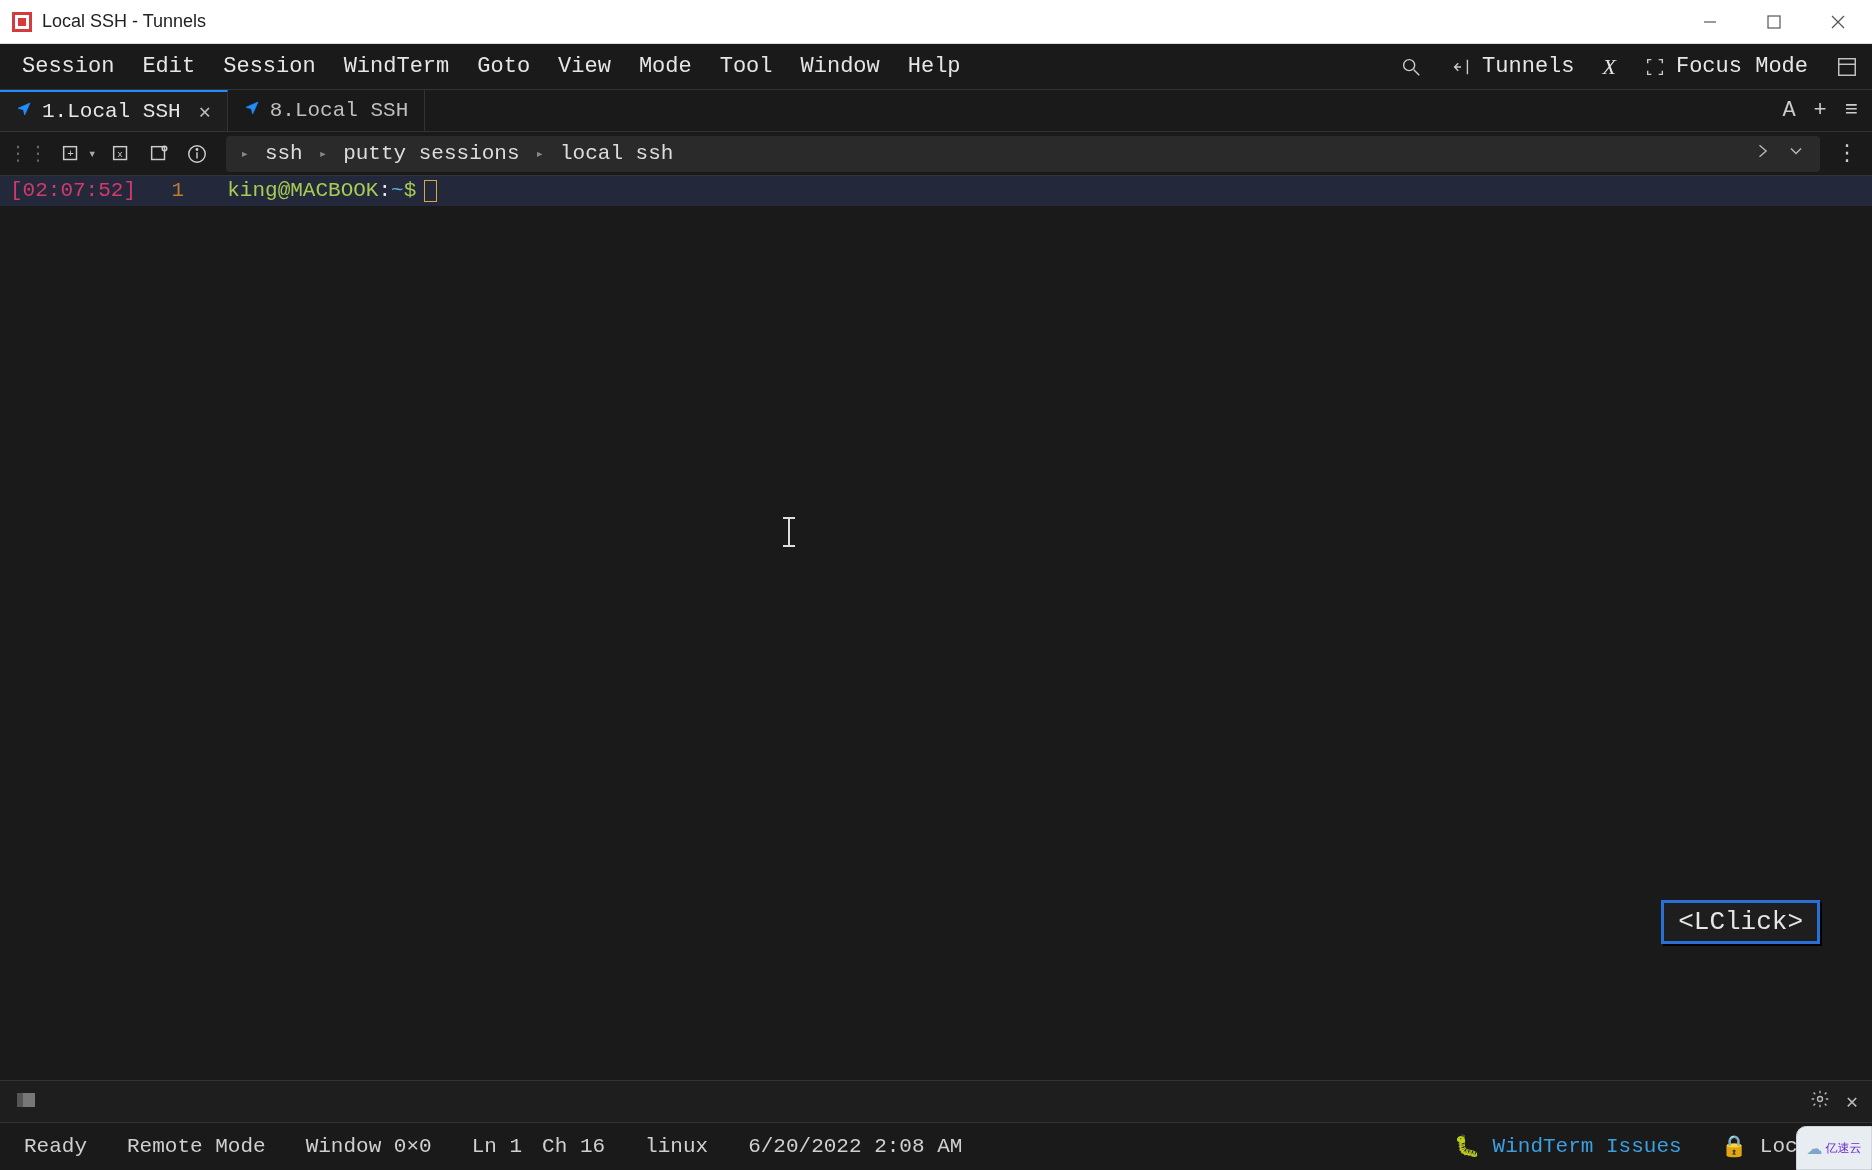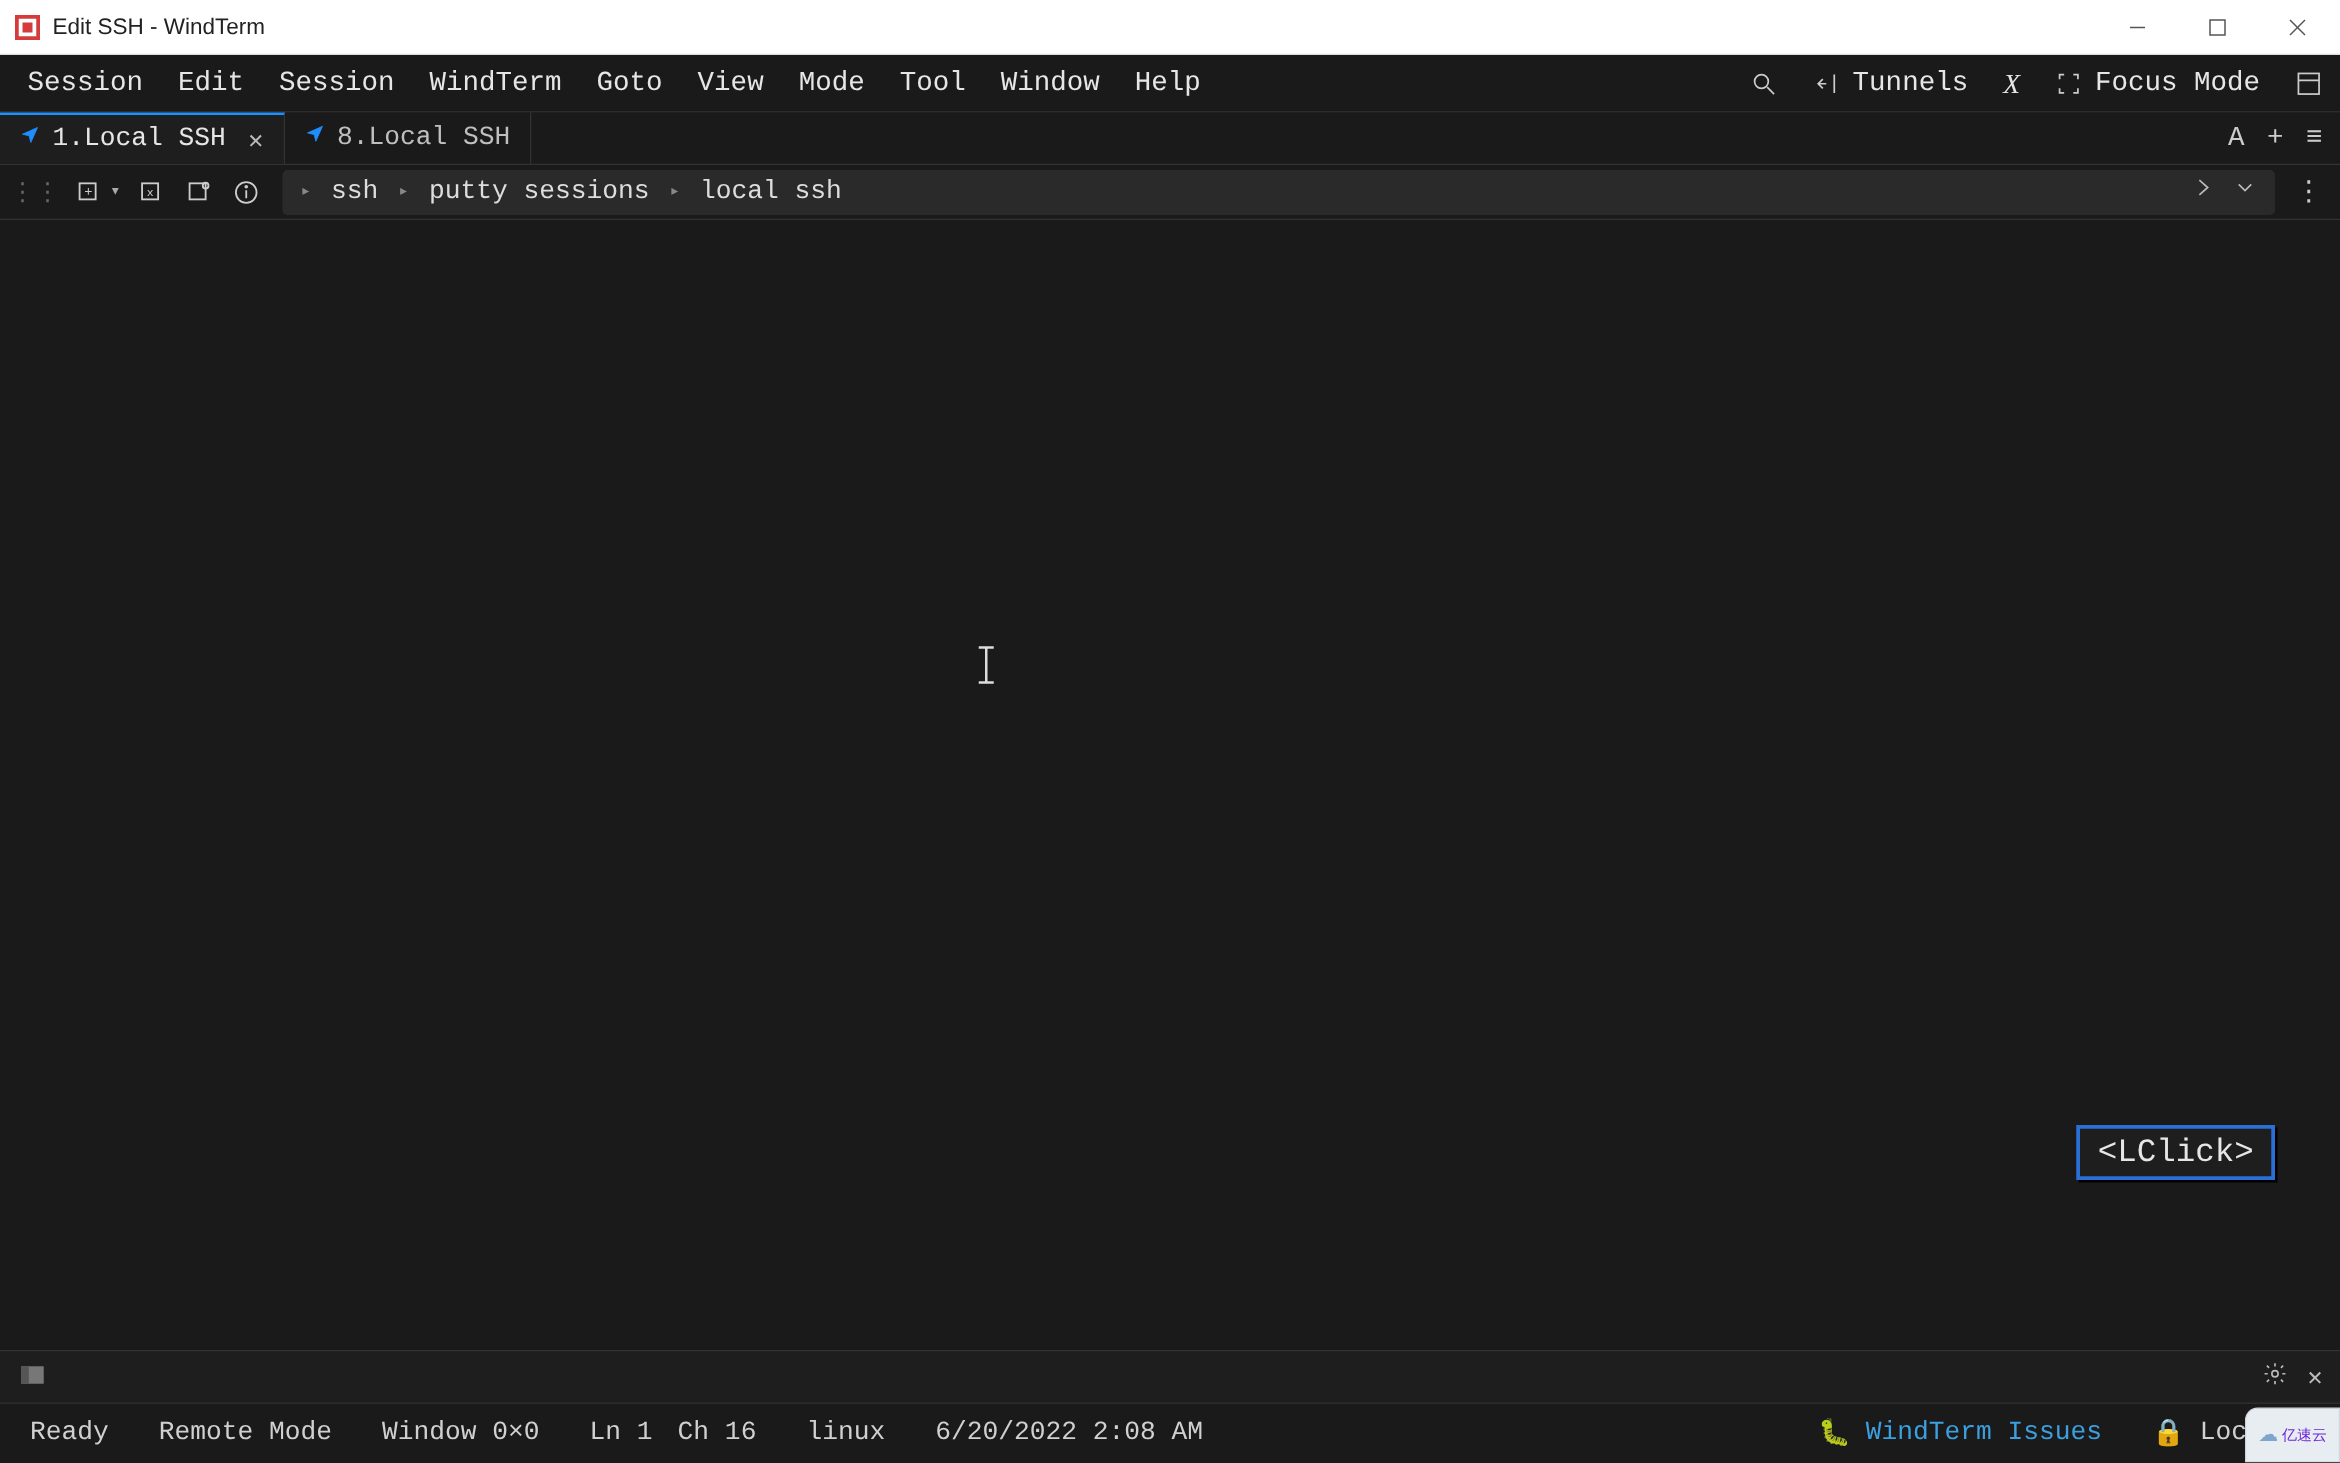--- a/index.html
+++ b/index.html
@@ -178,7 +178,7 @@
 
 <div class="titlebar">
   <span class="app-icon"></span>
-  <span class="title">Edit SSH - WindTerm</span>
+  <span class="title">Local SSH - Tunnels</span>
   <div class="win-controls">
     <span class="win-btn">
         <svg viewBox="0 0 16 16">

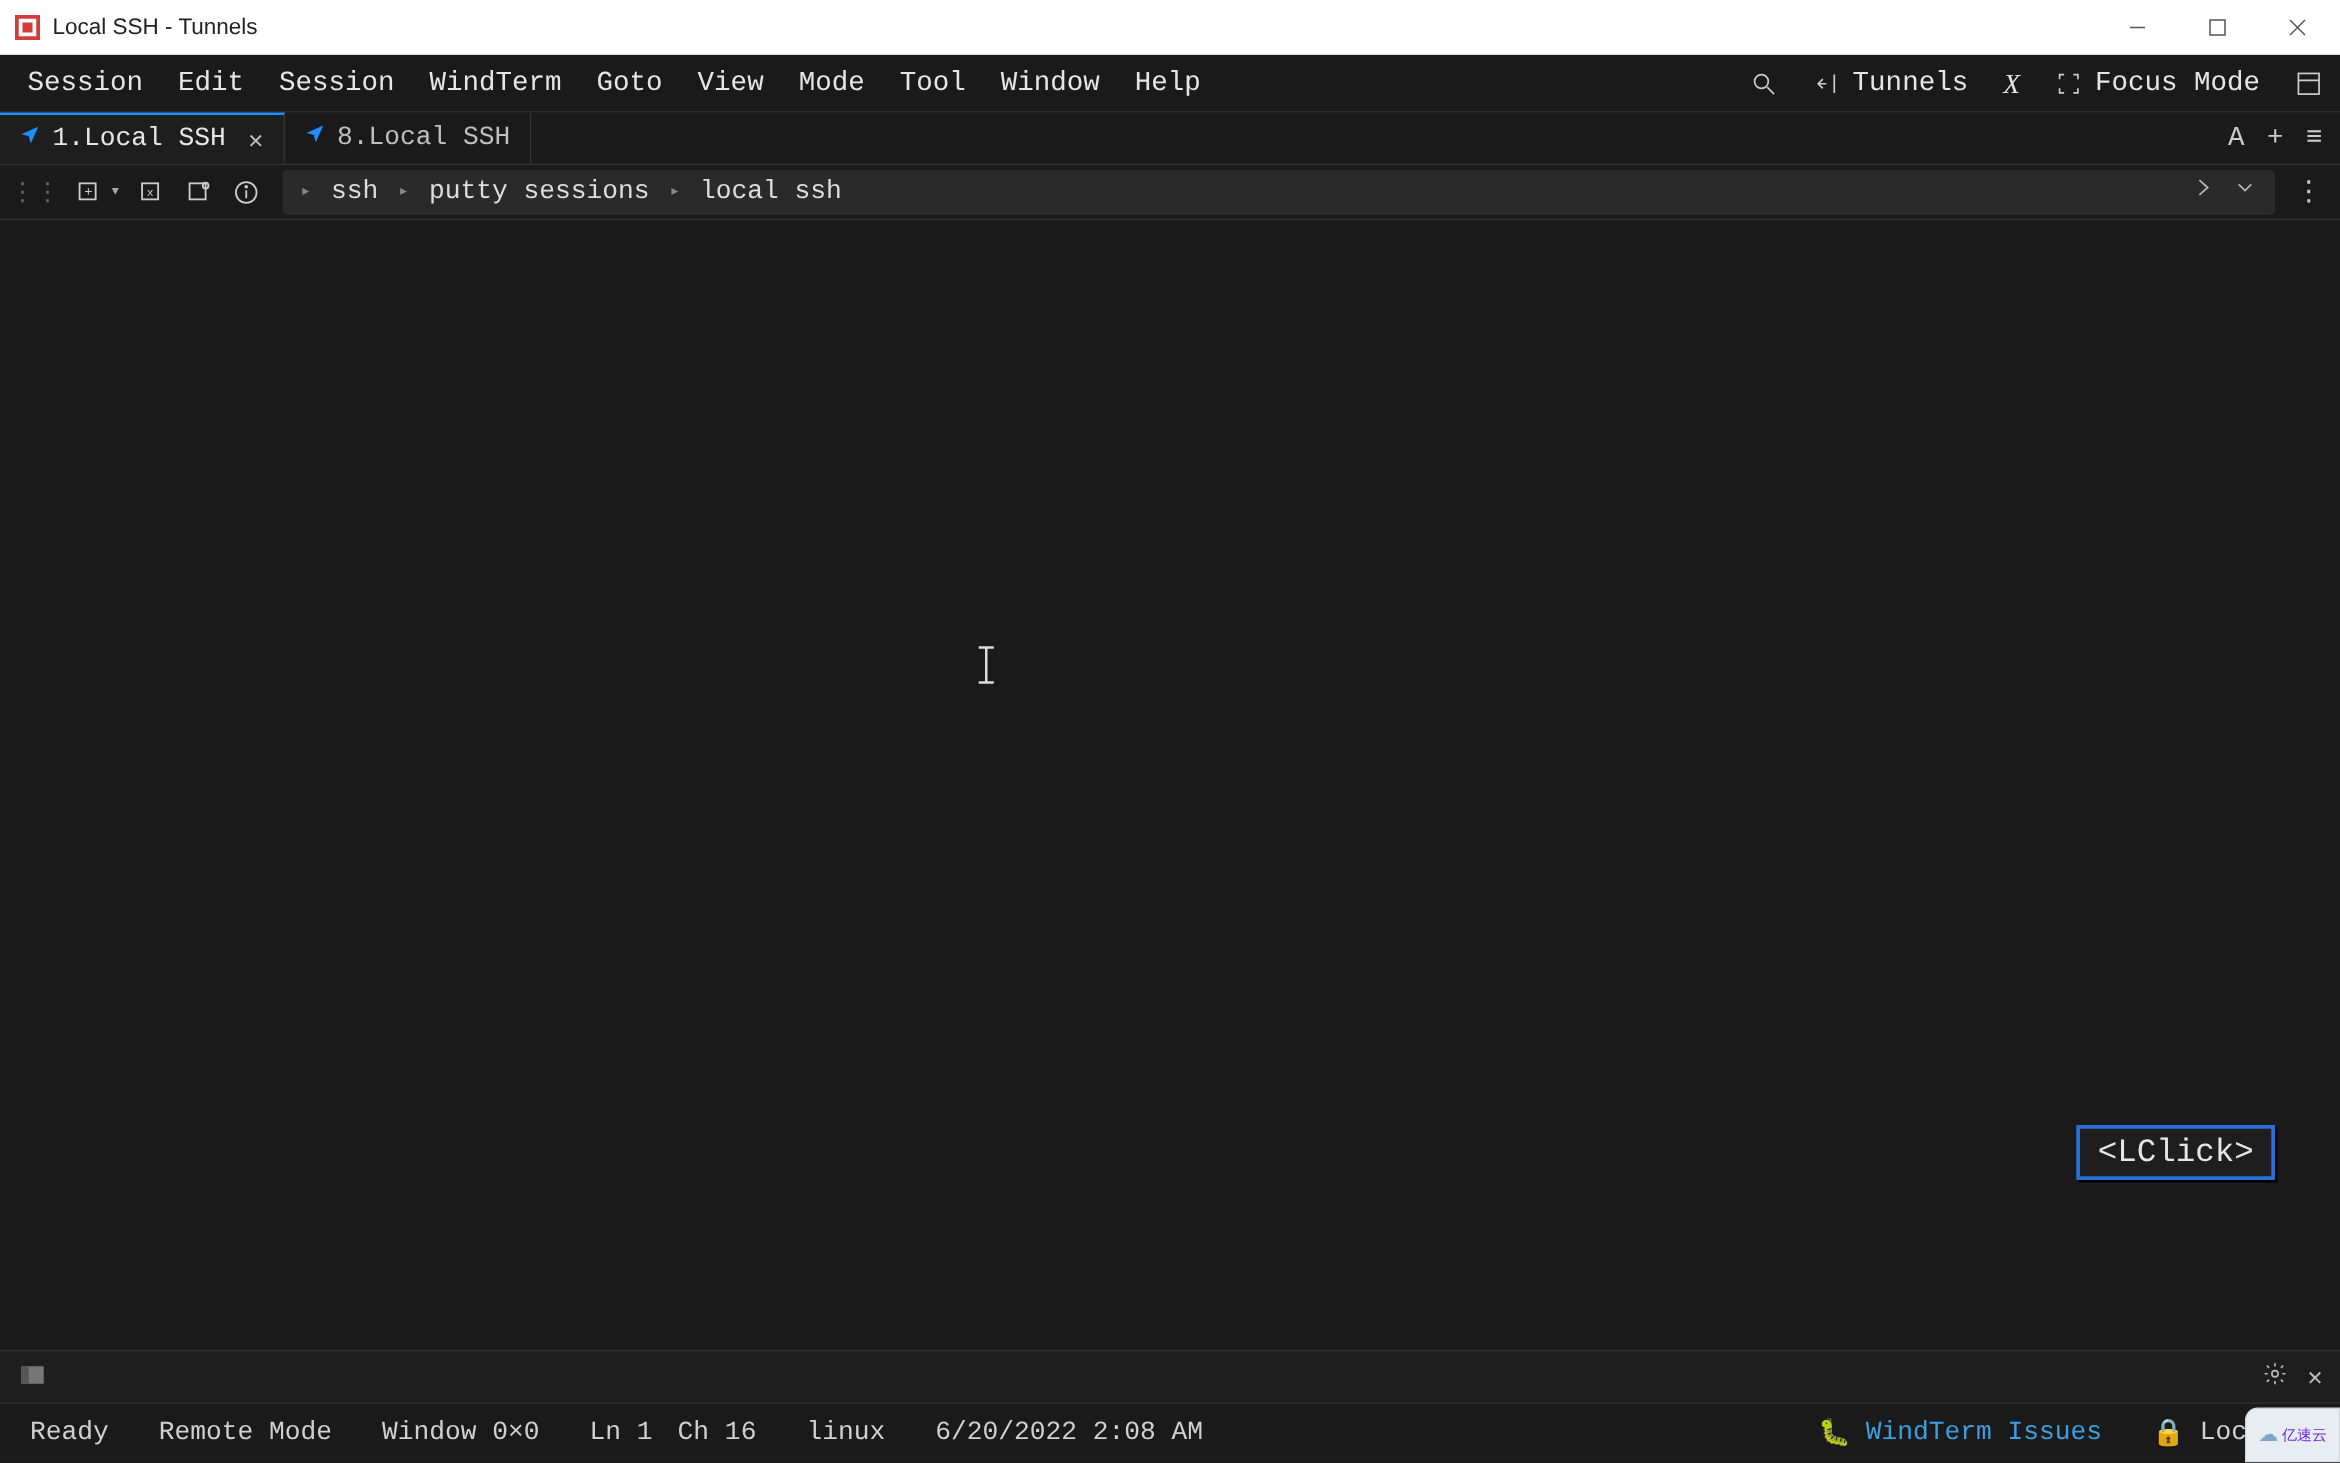--- a/index.html
+++ b/index.html
@@ -316,6 +316,16 @@
 </div>
 
 <div class="terminal">
+  <div class="line">
+    <span class="gutter-time">[02:07:52]</span>
+    <span class="gutter-ln">1</span>
+    <span>&nbsp;&nbsp;</span>
+    <span class="prompt-user">king@MACBOOK</span>
+    <span class="prompt-colon">:</span>
+    <span class="prompt-path">~</span>
+    <span class="prompt-dollar">$</span>
+    <span class="cursor"></span>
+  </div>
   <div class="text-cursor">
     <svg width="18" height="32" viewBox="0 0 18 32" stroke="#ddd" stroke-width="2" fill="none">
       <line x1="3" y1="2" x2="15" y2="2"></line>

